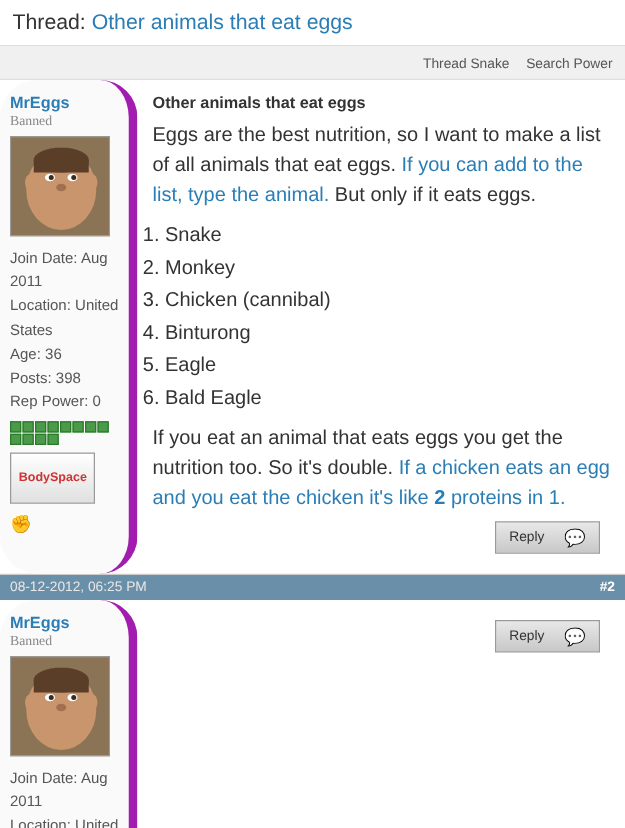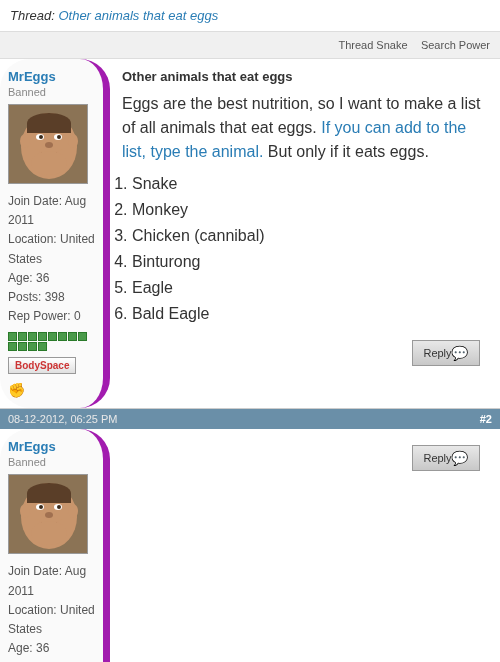--- a/index.html
+++ b/index.html
@@ -18,9 +18,8 @@
       border-bottom: 1px solid #ddd;
     }
     .thread-title {
-      font-size: 13px;
-      color: #333;
-      font-style: italic;
+      font-size: 17px;
+      color: #333;
     }
     .thread-title a {
       color: #2a7db5;

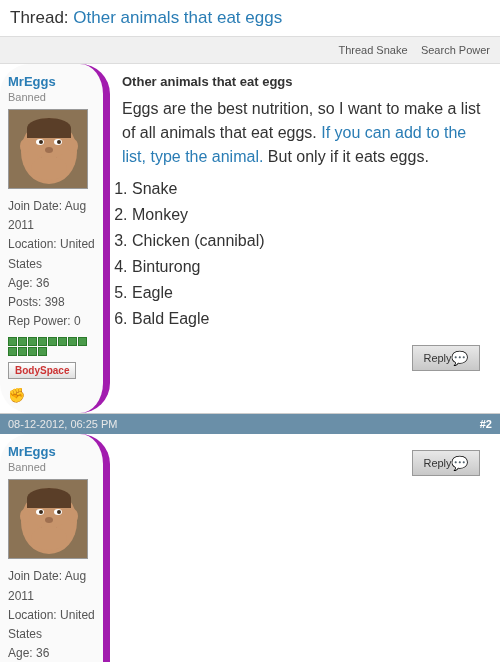--- a/index.html
+++ b/index.html
@@ -89,6 +89,7 @@
       font-size: 11px;
       color: #888;
       margin-bottom: 6px;
+      font-family: Liberation Serif, serif;
     }
     .avatar {
       width: 80px;

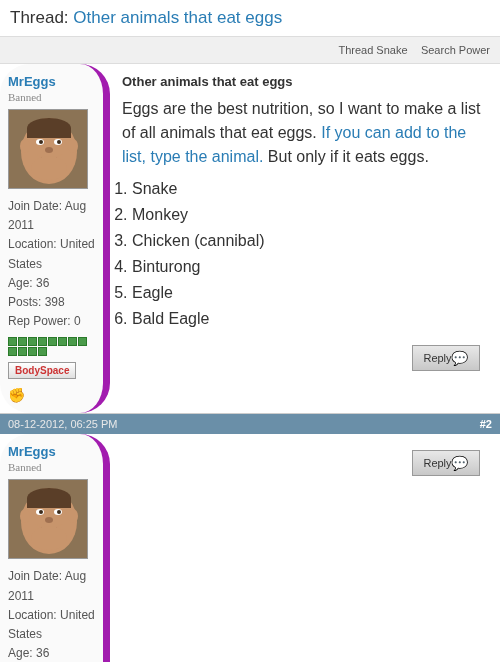--- a/index.html
+++ b/index.html
@@ -272,6 +272,7 @@
           <li>Eagle</li>
           <li>Bald Eagle</li>
         </ol>
+        <p>If you eat an animal that eats eggs you get the nutrition too. So it's double. <span class="highlight">If a chicken eats an egg and you eat the chicken it's like <strong>2</strong> proteins in 1.</span></p>
       </div>
       <div class="reply-area">
         <button class="reply-btn">

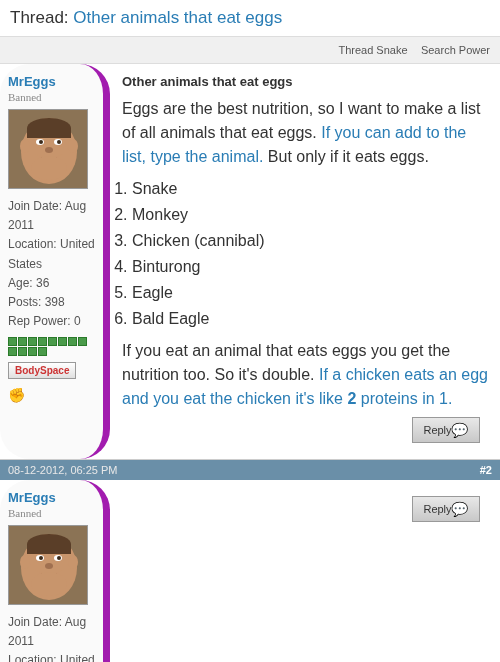--- a/index.html
+++ b/index.html
@@ -122,7 +122,7 @@
       display: inline-block;
       background: linear-gradient(180deg, #fff 0%, #e0e0e0 100%);
       border: 1px solid #999;
-      padding: 2px 6px;
+      padding: 14px 6px;
       font-size: 10px;
       font-weight: bold;
       color: #555;

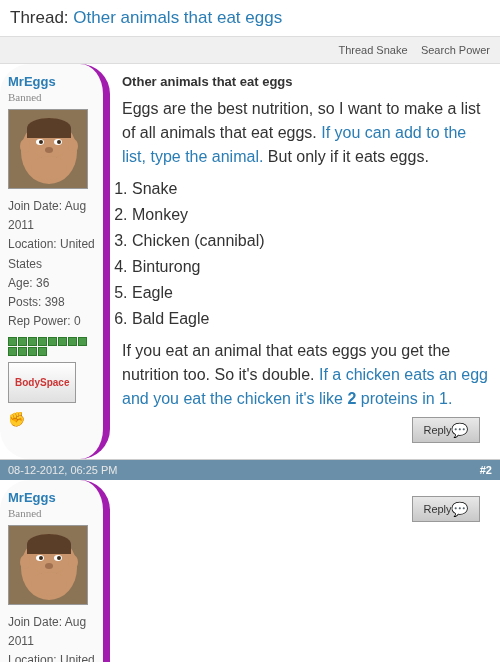--- a/index.html
+++ b/index.html
@@ -181,7 +181,7 @@
       color: #333;
       display: inline-flex;
       align-items: center;
-      gap: 0;
+      gap: 16px;
     }
 
     

